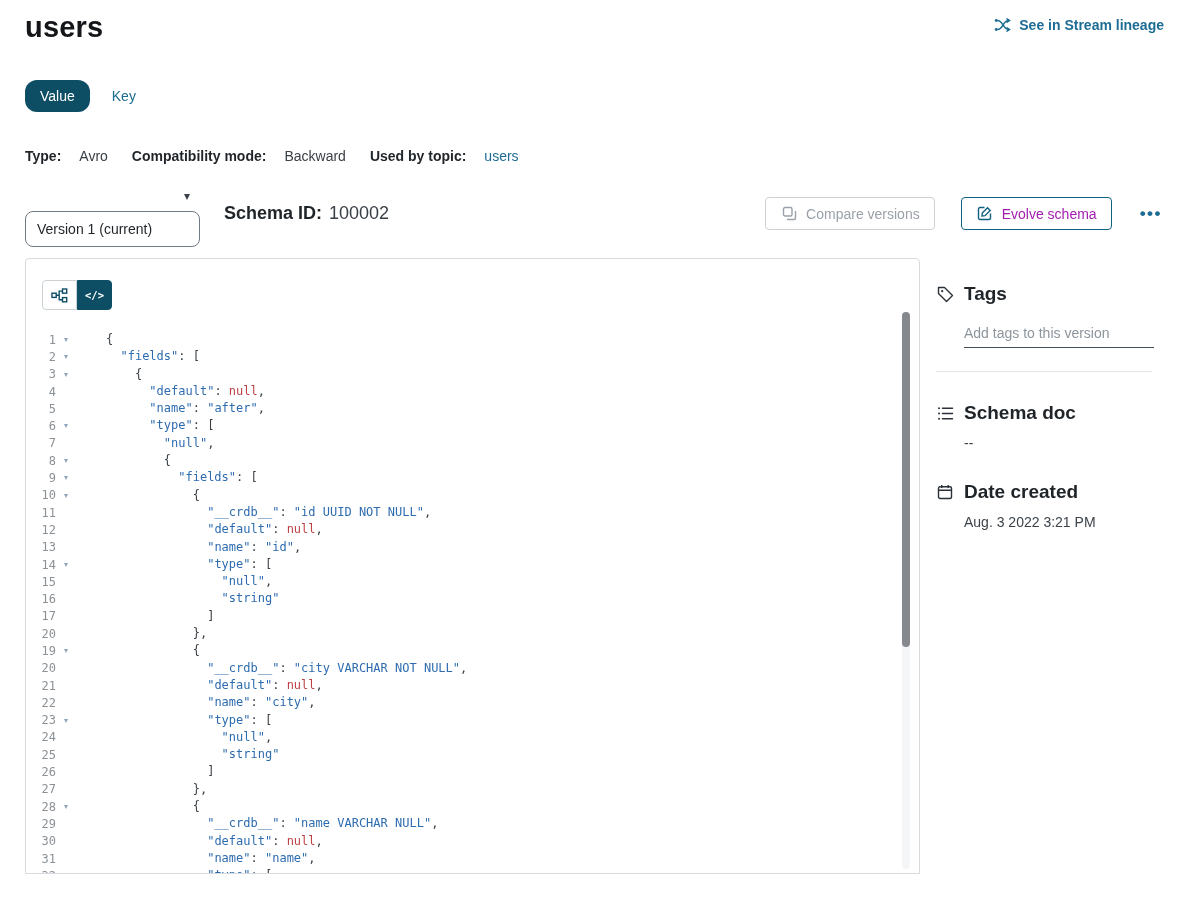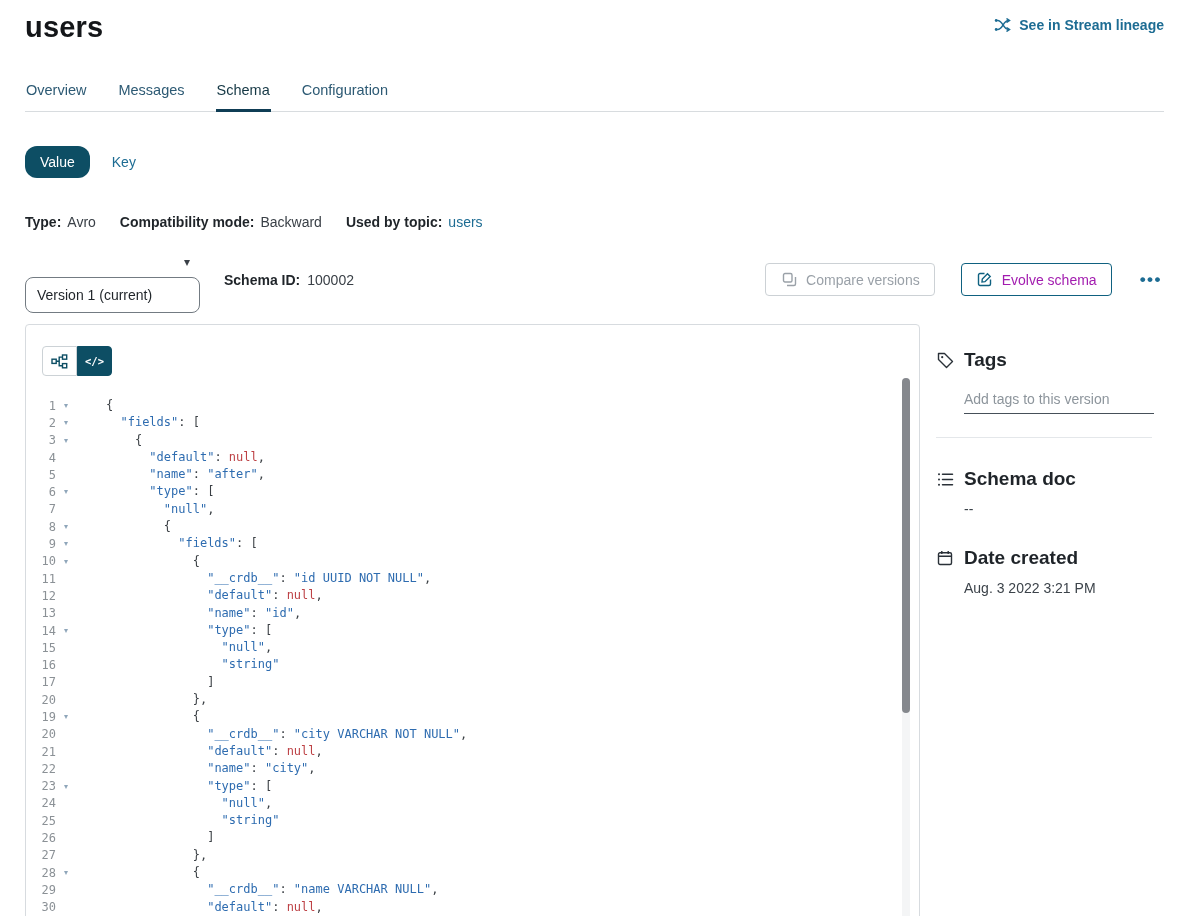--- a/index.html
+++ b/index.html
@@ -117,12 +117,6 @@
     </a>
   </div>
 
-  <div class="tabs">
-    <div class="tab">Overview</div>
-    <div class="tab">Messages</div>
-    <div class="tab active">Schema</div>
-    <div class="tab">Configuration</div>
-  </div>
 
   <div class="vk-row">
     <button class="value-btn">Value</button>

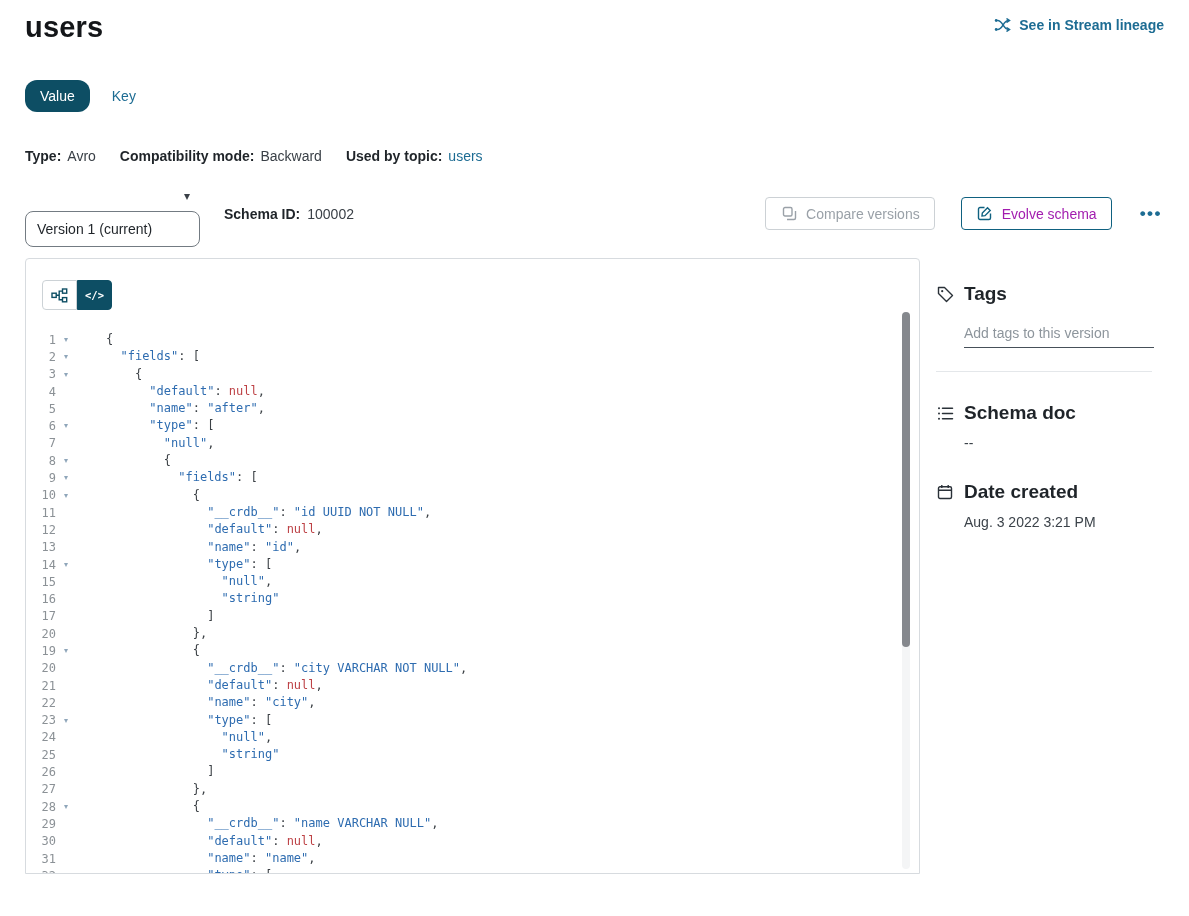--- a/index.html
+++ b/index.html
@@ -38,7 +38,7 @@
 
   
   .meta-row{display:flex;align-items:center;gap:24px;margin-top:36px;font-size:14px;}
-  .meta-item{display:flex;gap:6px;align-items:center;}
+  .meta-item{display:flex;gap:18px;align-items:center;}
   .meta-label{font-weight:700;color:#1f2429;}
   .meta-value{color:#3a4047;}
   .meta-link{color:var(--link-color,#1d6c93);cursor:pointer;}

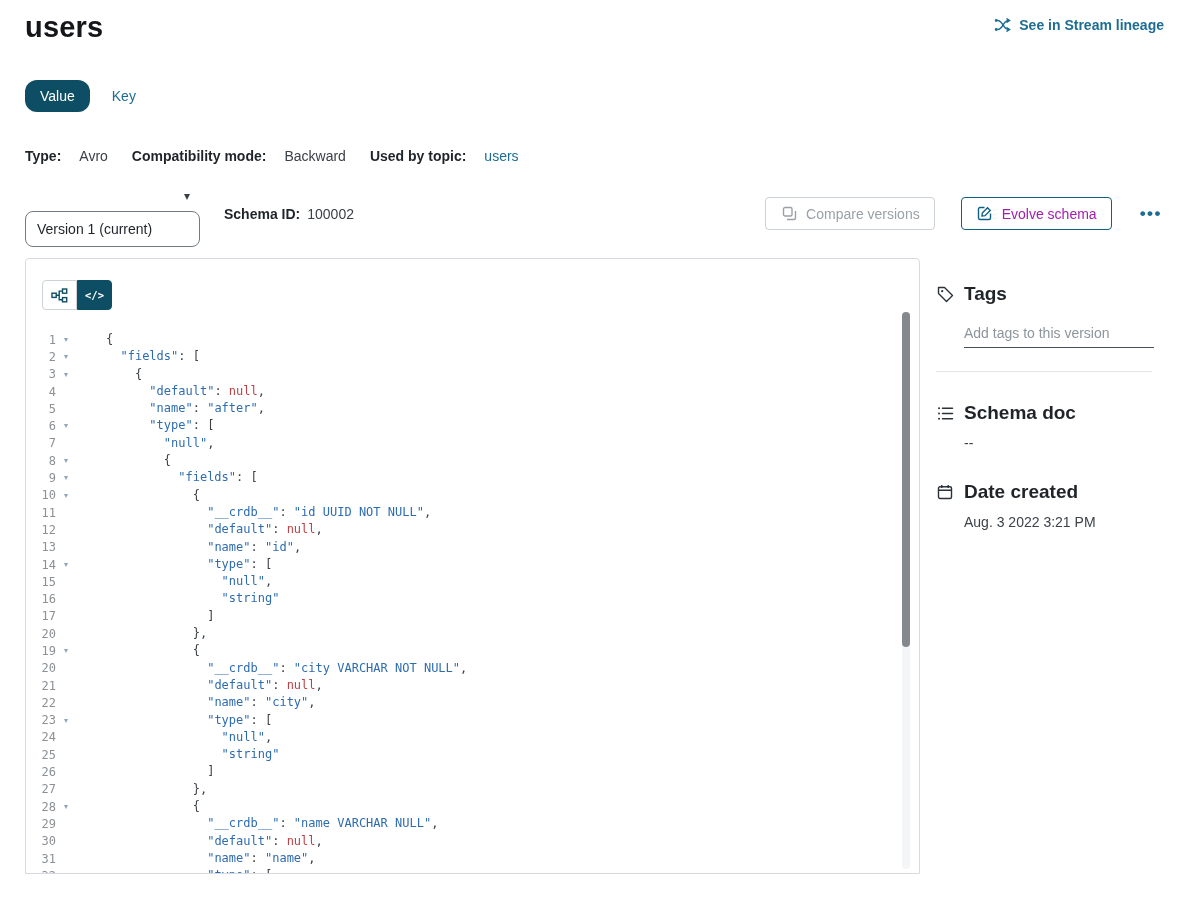--- a/index.html
+++ b/index.html
@@ -50,7 +50,7 @@
     font-size:14px;color:#1f2429;padding:0 28px 0 11px;appearance:none;-webkit-appearance:none;
     font-family:inherit;cursor:pointer;margin-top:31px;}
   .select-chevron{position:absolute;right:10px;top:9px;color:#3a4047;font-size:12px;pointer-events:none;}
-  .schema-id{display:flex;gap:7px;margin-left:24px;font-size:14px;align-items:center;}
+  .schema-id{display:flex;gap:7px;margin-left:24px;font-size:18px;align-items:center;}
   .version-actions{margin-left:auto;display:flex;align-items:center;gap:26px;}
   .btn{display:flex;align-items:center;gap:8px;height:33px;border-radius:4px;background:#fff;
     font-size:14px;font-weight:500;padding:0 14px;cursor:pointer;font-family:inherit;}

